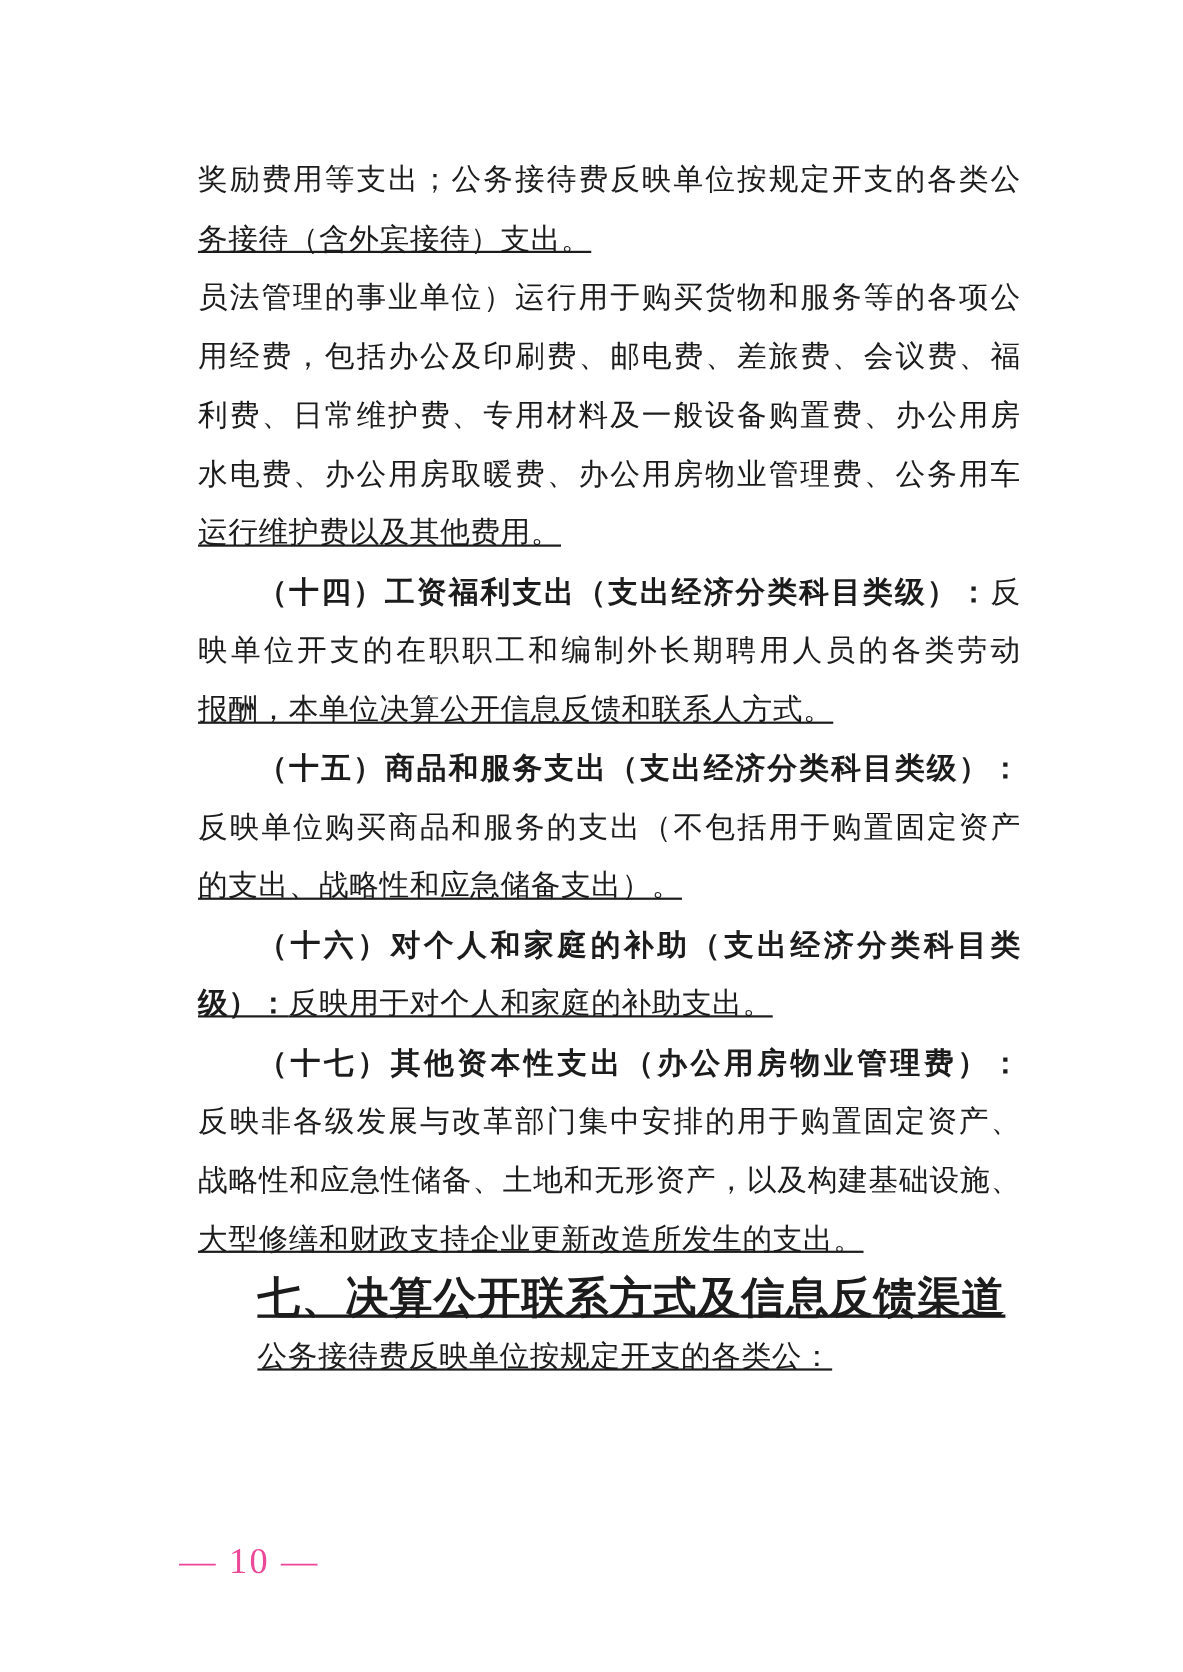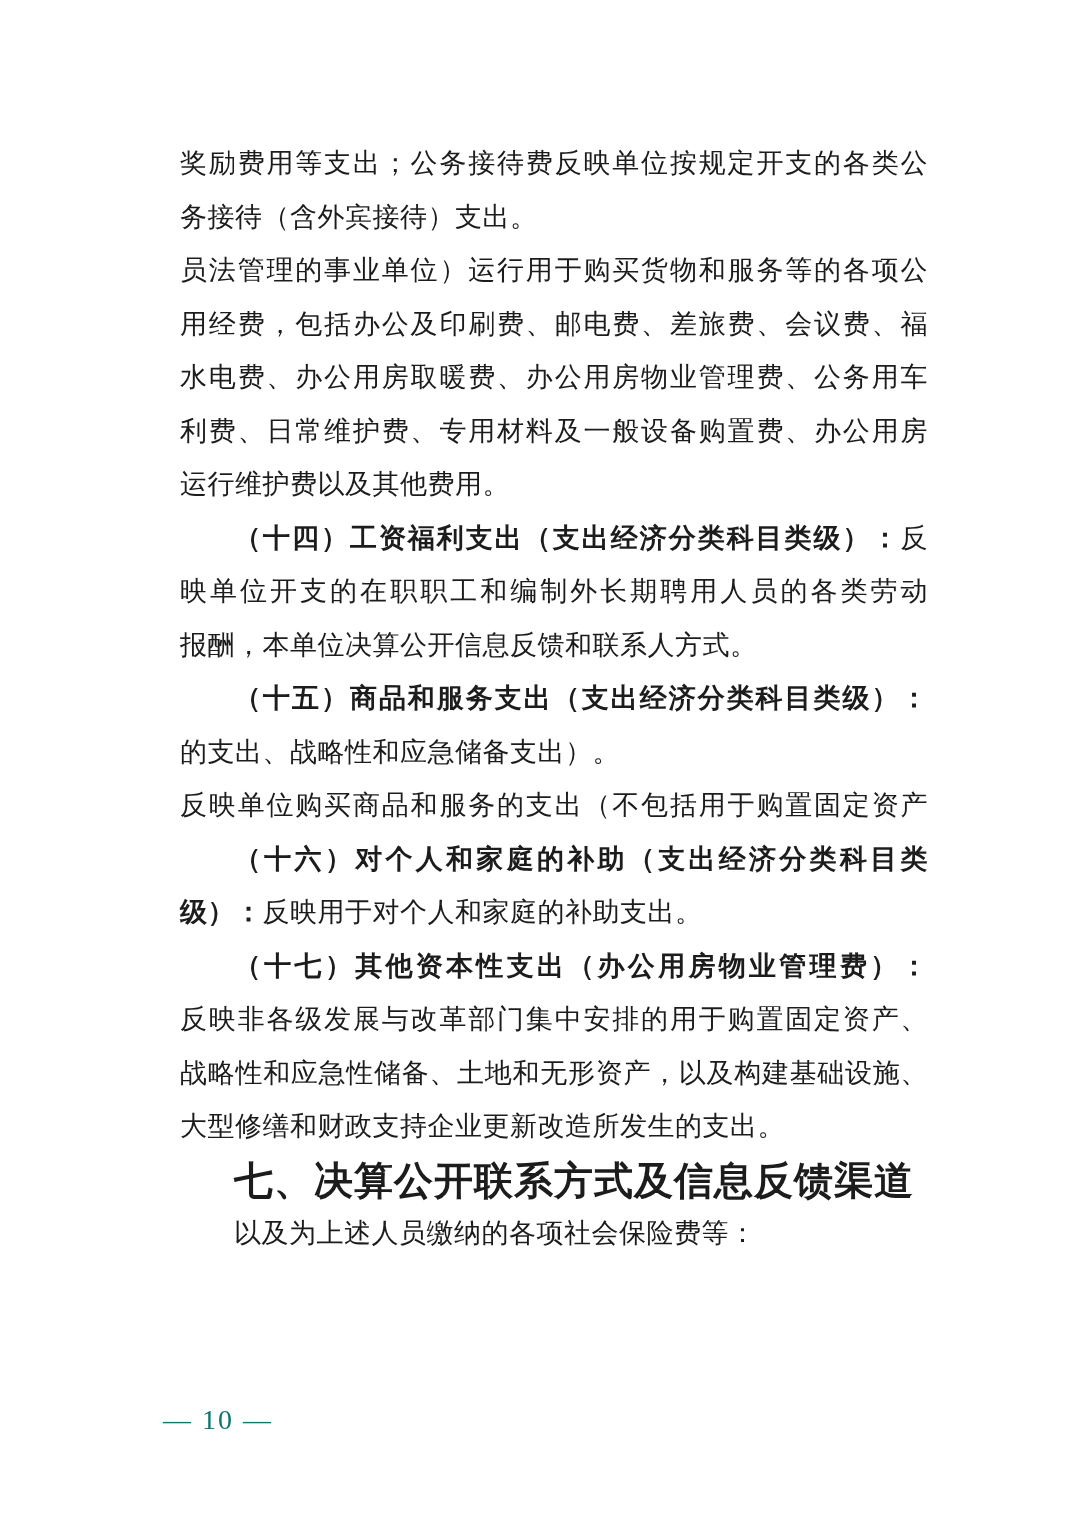--- a/index.html
+++ b/index.html
@@ -32,6 +32,7 @@
   .line.nj {
     text-align: center;
     text-align-last: left;
+    text-decoration: underline;
   }
   .ind {
     text-indent: 54px;

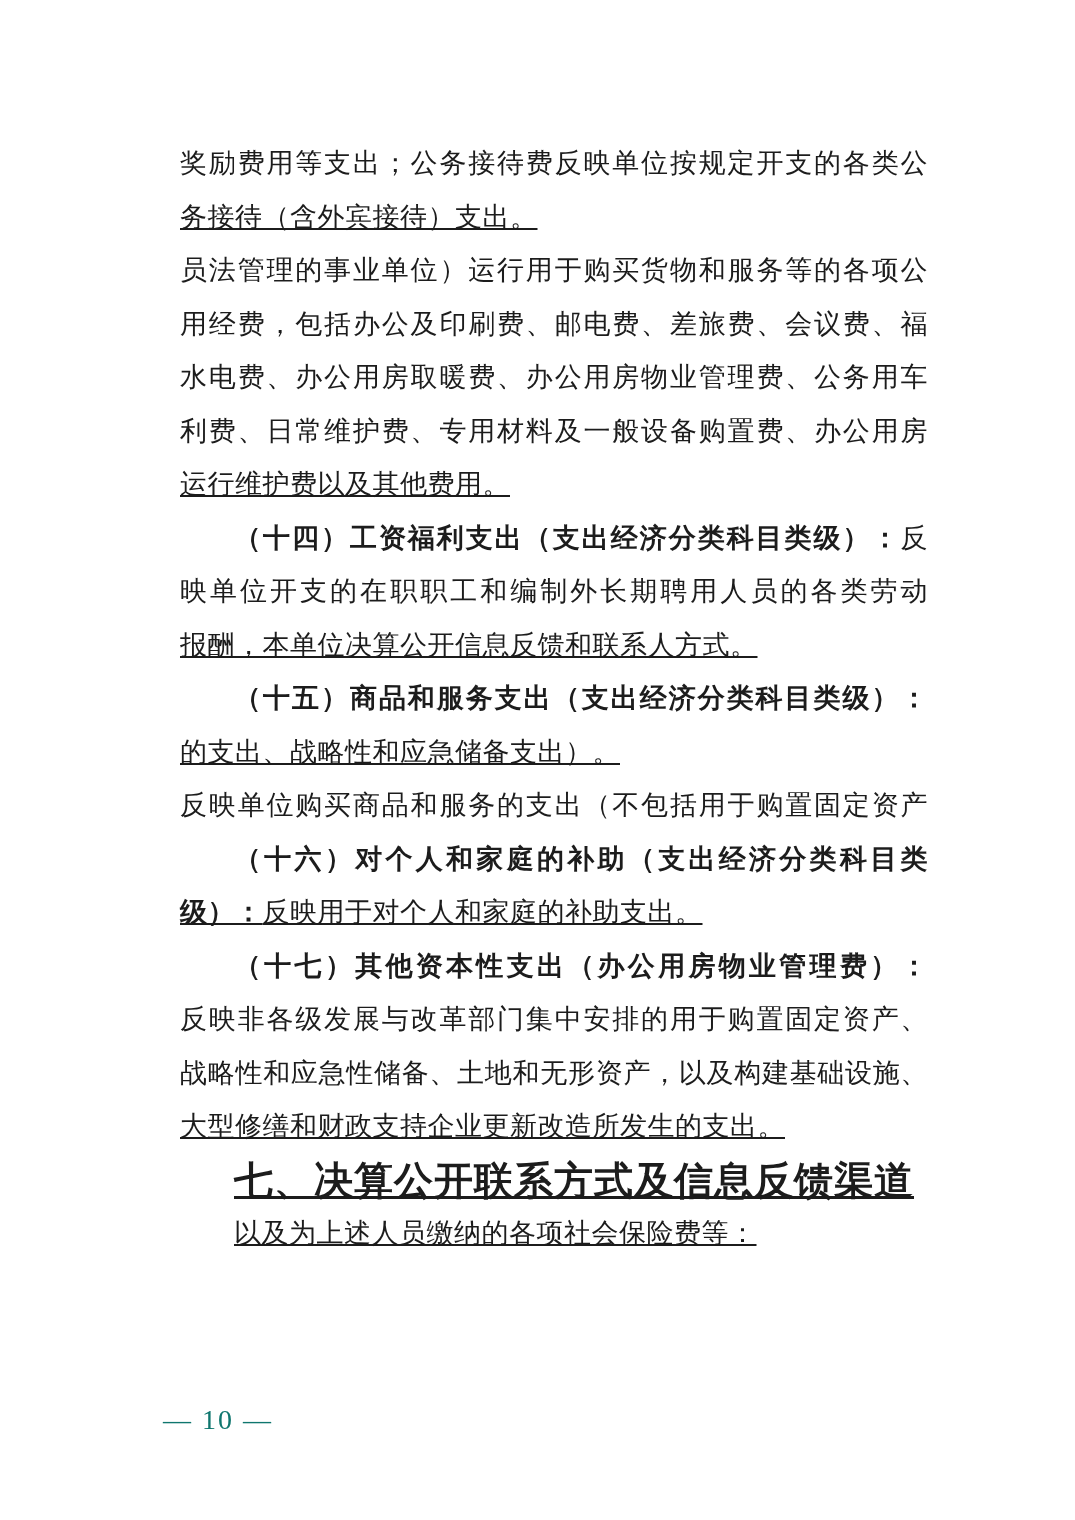--- a/index.html
+++ b/index.html
@@ -73,9 +73,9 @@
 
   <div class="line"><span class="lead"></span><span>用经费，包括办公及印刷费、邮电费、差旅费、会议费、福</span></div>
 
+  <div class="line"><span class="lead"></span><span>利费、日常维护费、专用材料及一般设备购置费、办公用房</span></div>
+
   <div class="line"><span class="lead"></span><span>水电费、办公用房取暖费、办公用房物业管理费、公务用车</span></div>
-
-  <div class="line"><span class="lead"></span><span>利费、日常维护费、专用材料及一般设备购置费、办公用房</span></div>
 
   <div class="line nj"><span class="lead"></span><span>运行维护费以及其他费用。</span></div>
 

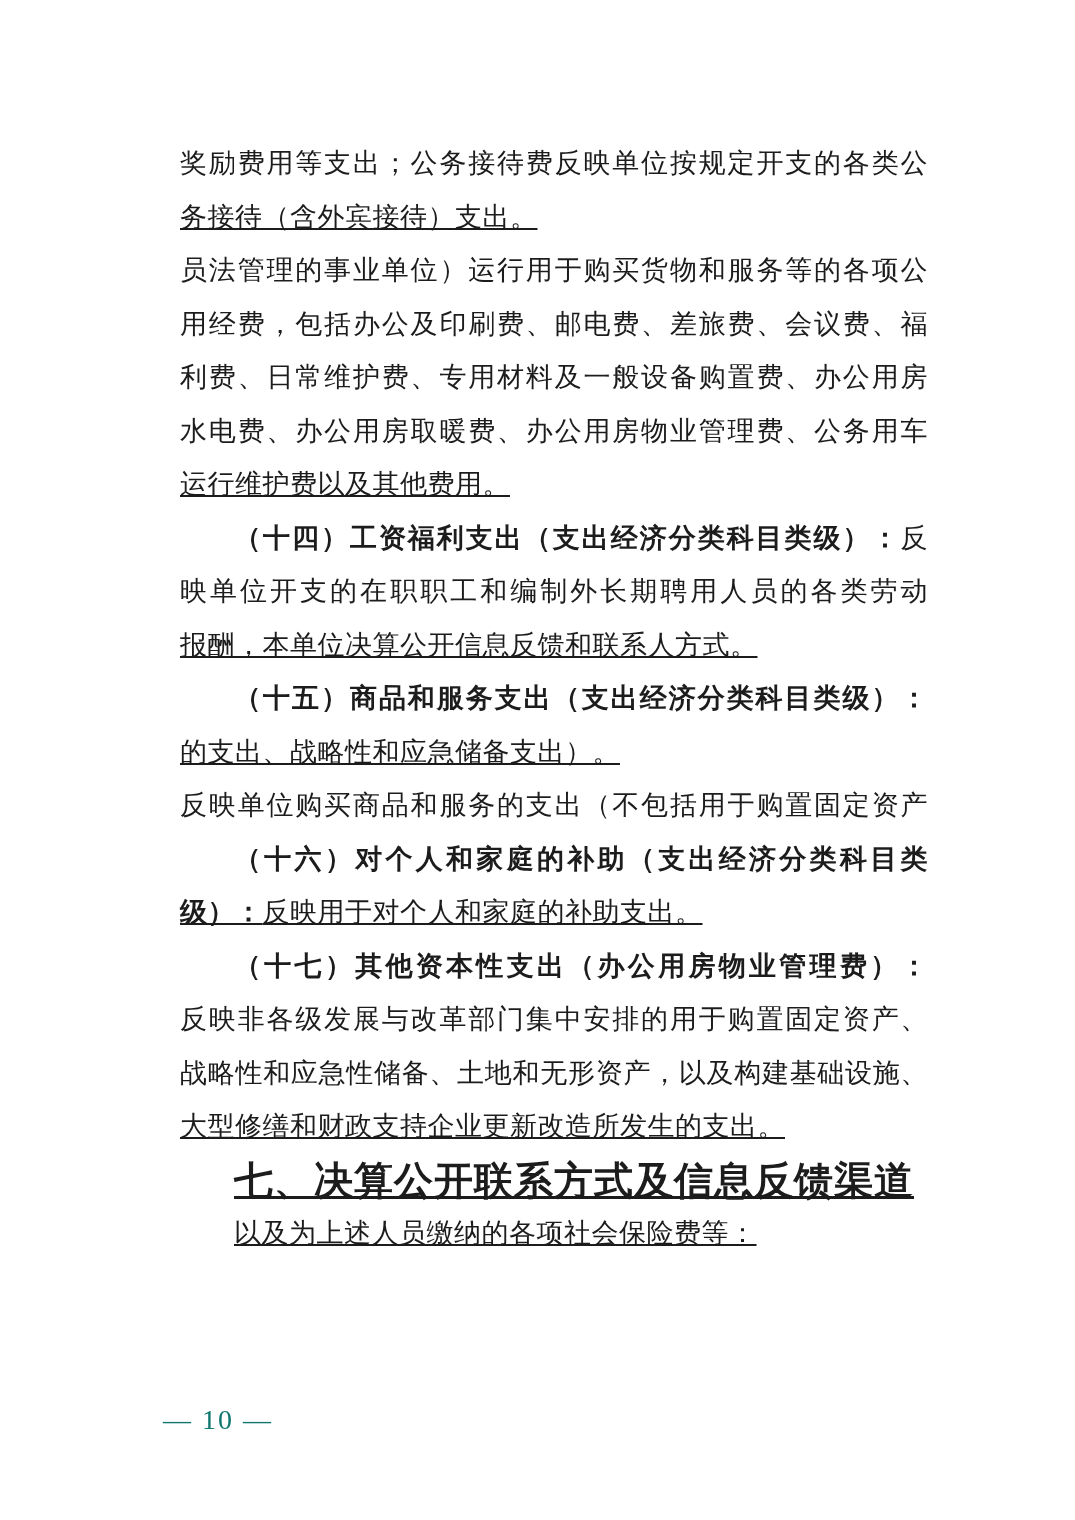--- a/index.html
+++ b/index.html
@@ -87,9 +87,9 @@
 
   <div class="line ind"><span class="lead">（十五）商品和服务支出（支出经济分类科目类级）：</span><span></span></div>
 
+  <div class="line"><span class="lead"></span><span>反映单位购买商品和服务的支出（不包括用于购置固定资产</span></div>
+
   <div class="line nj"><span class="lead"></span><span>的支出、战略性和应急储备支出）。</span></div>
-
-  <div class="line"><span class="lead"></span><span>反映单位购买商品和服务的支出（不包括用于购置固定资产</span></div>
 
   <div class="line ind"><span class="lead">（十六）对个人和家庭的补助（支出经济分类科目类</span><span></span></div>
 

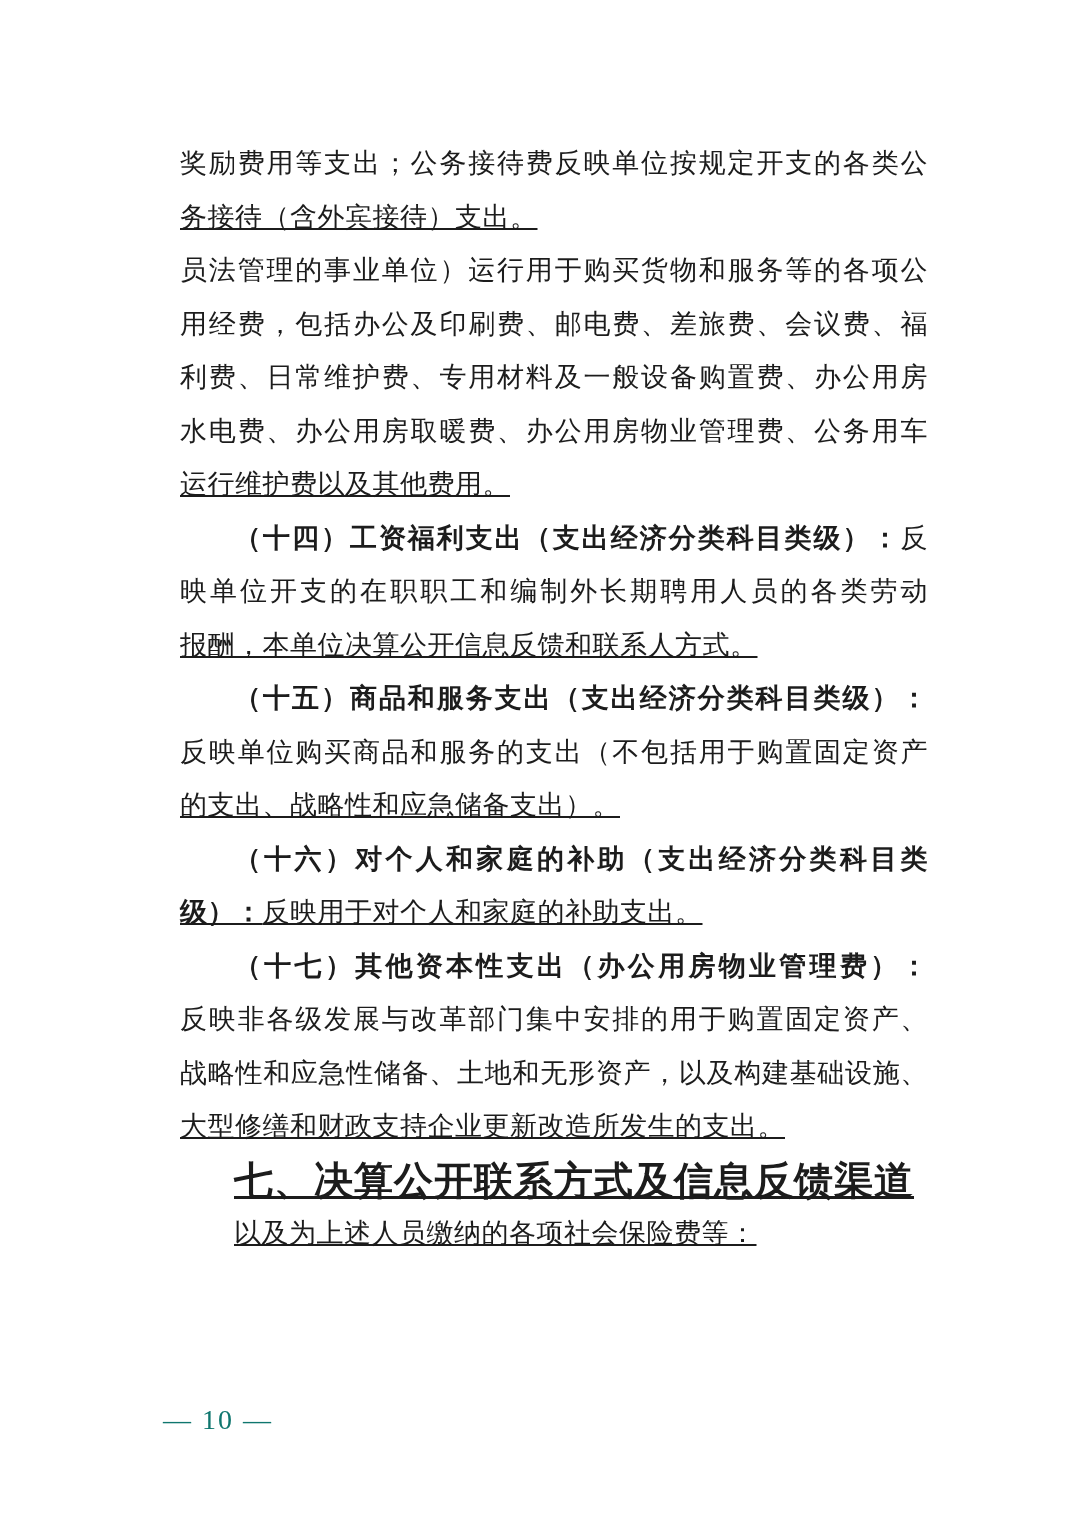--- a/index.html
+++ b/index.html
@@ -105,7 +105,7 @@
 
   <div class="line nj ind heading">七、决算公开联系方式及信息反馈渠道</div>
 
-  <div class="line nj ind">以及为上述人员缴纳的各项社会保险费等：</div>
+  <div class="line nj ind">公务接待费反映单位按规定开支的各类公：</div>
 
 
 </div>

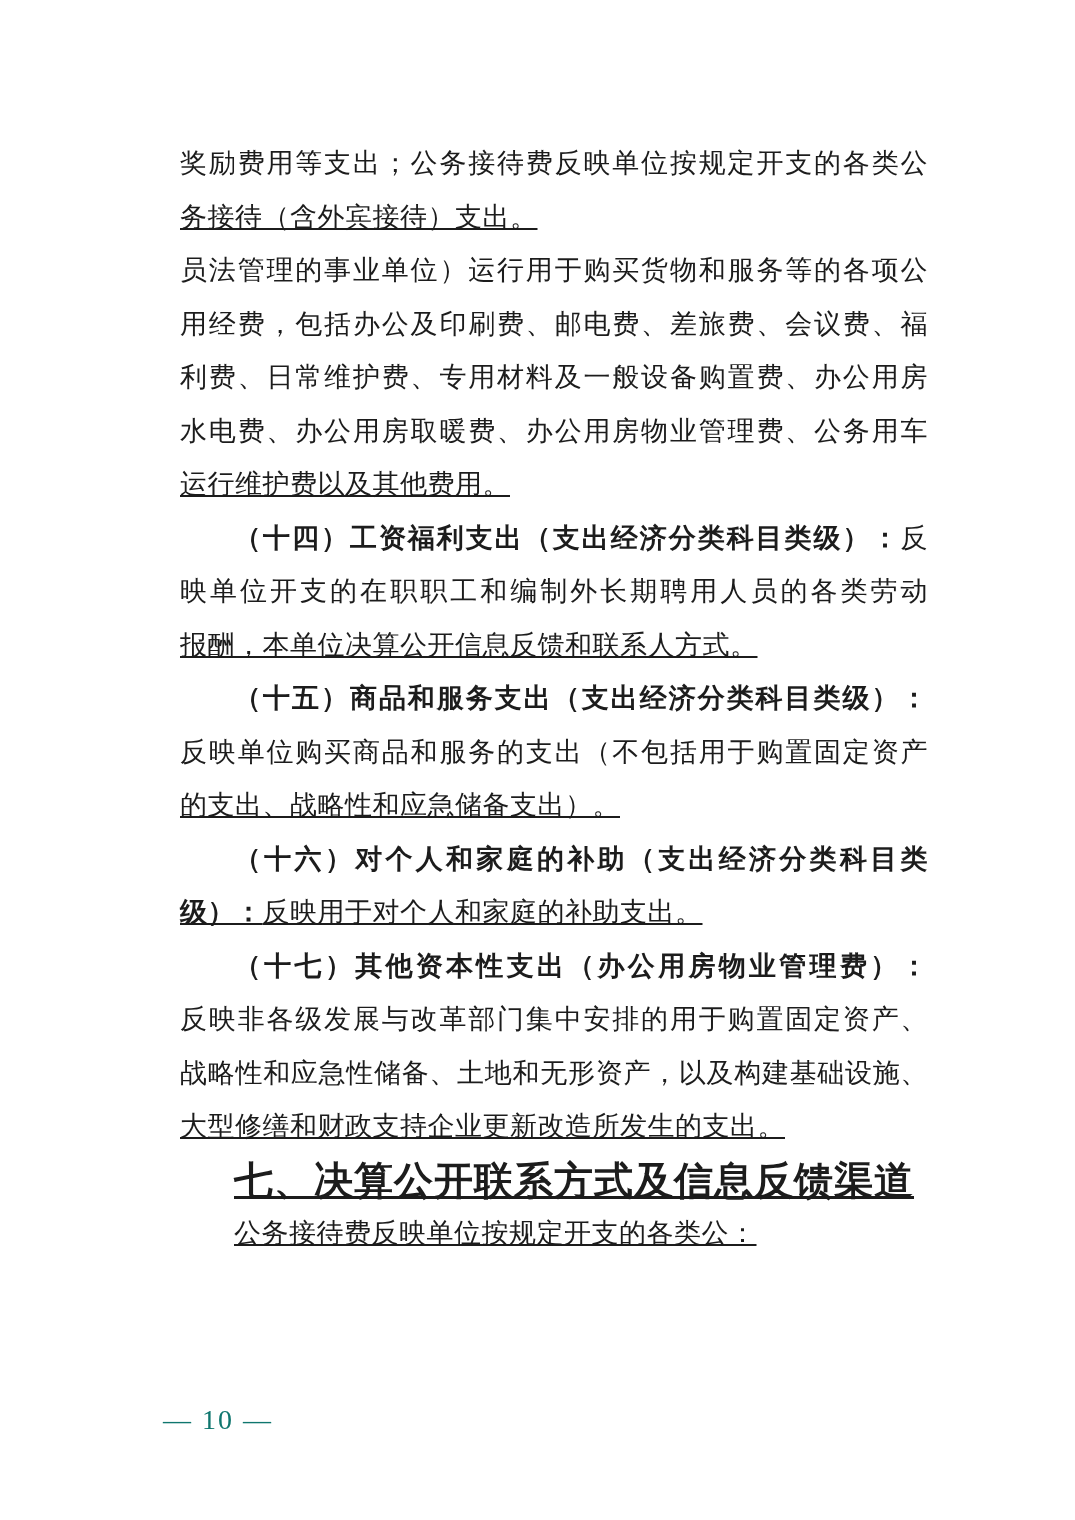--- a/index.html
+++ b/index.html
@@ -53,10 +53,10 @@
     position: absolute;
     left: 163px;
     top: 1400px;
-    font-size: 28px;
+    font-size: 33px;
     line-height: 40px;
     letter-spacing: 2px;
-    color: #0f766e;
+    color: #ec4899;
   }
 </style>
 </head>

